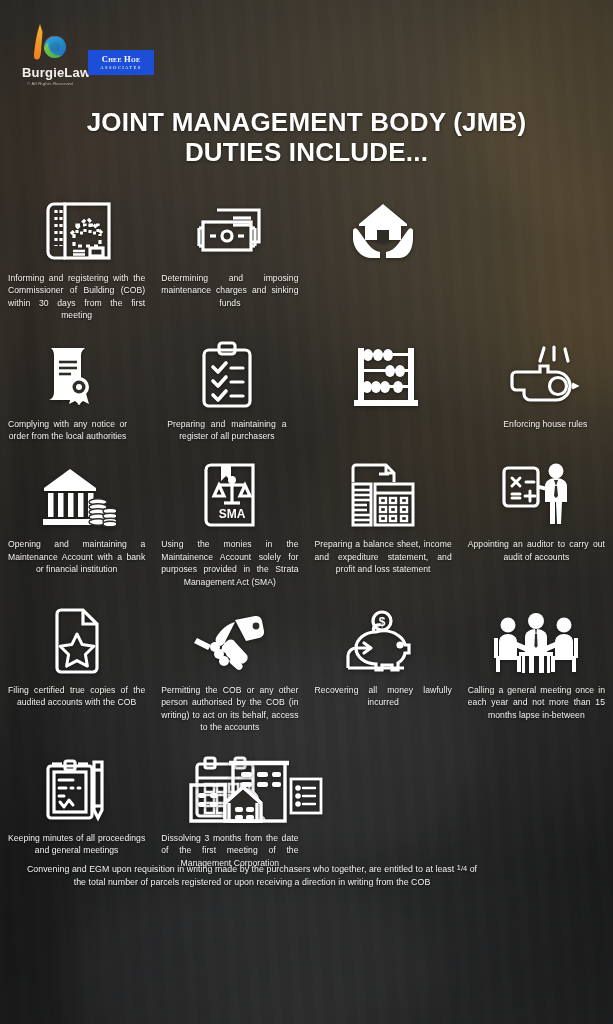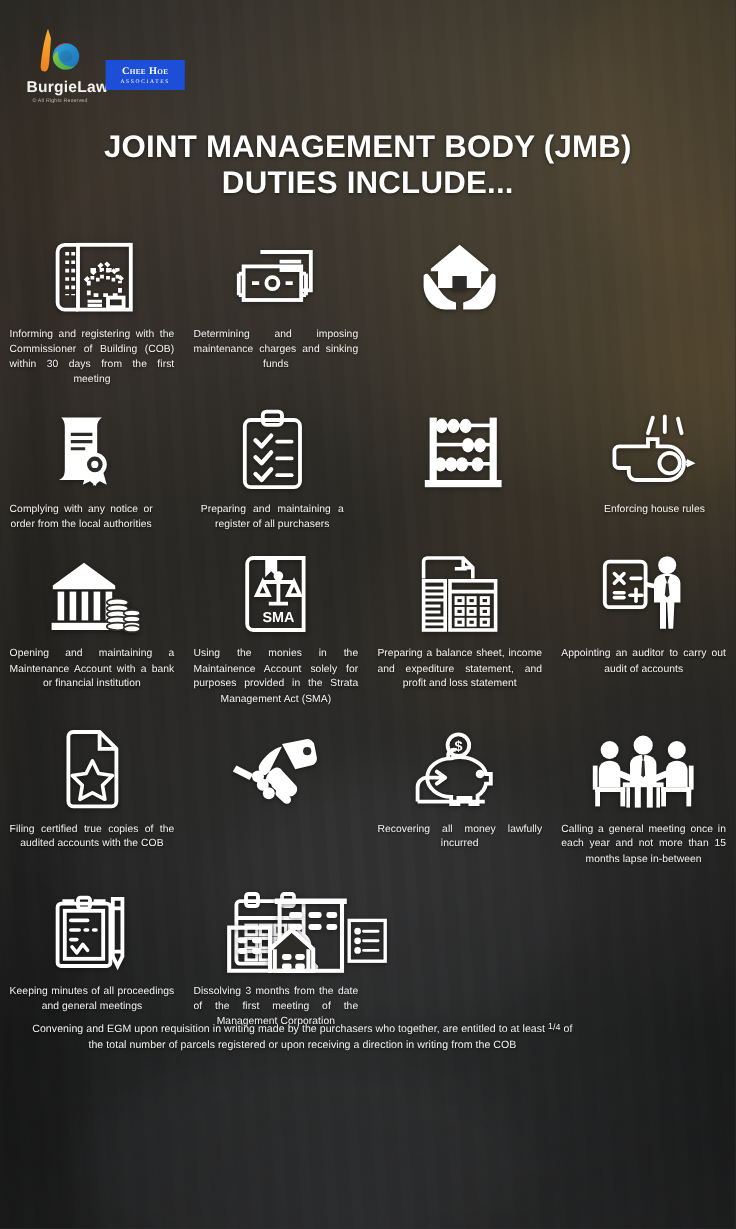--- a/index.html
+++ b/index.html
@@ -431,6 +431,7 @@
             <path d="M6 24 l14 7 -3 5 -14 -7z" fill="#fff"></path>
           </svg>
         </div>
+        <div class="cap">Permitting the COB or any other person authorised by the COB (in writing) to act on its behalf, access to the accounts</div>
       </div>
       <div class="cell">
         <div class="icon">

